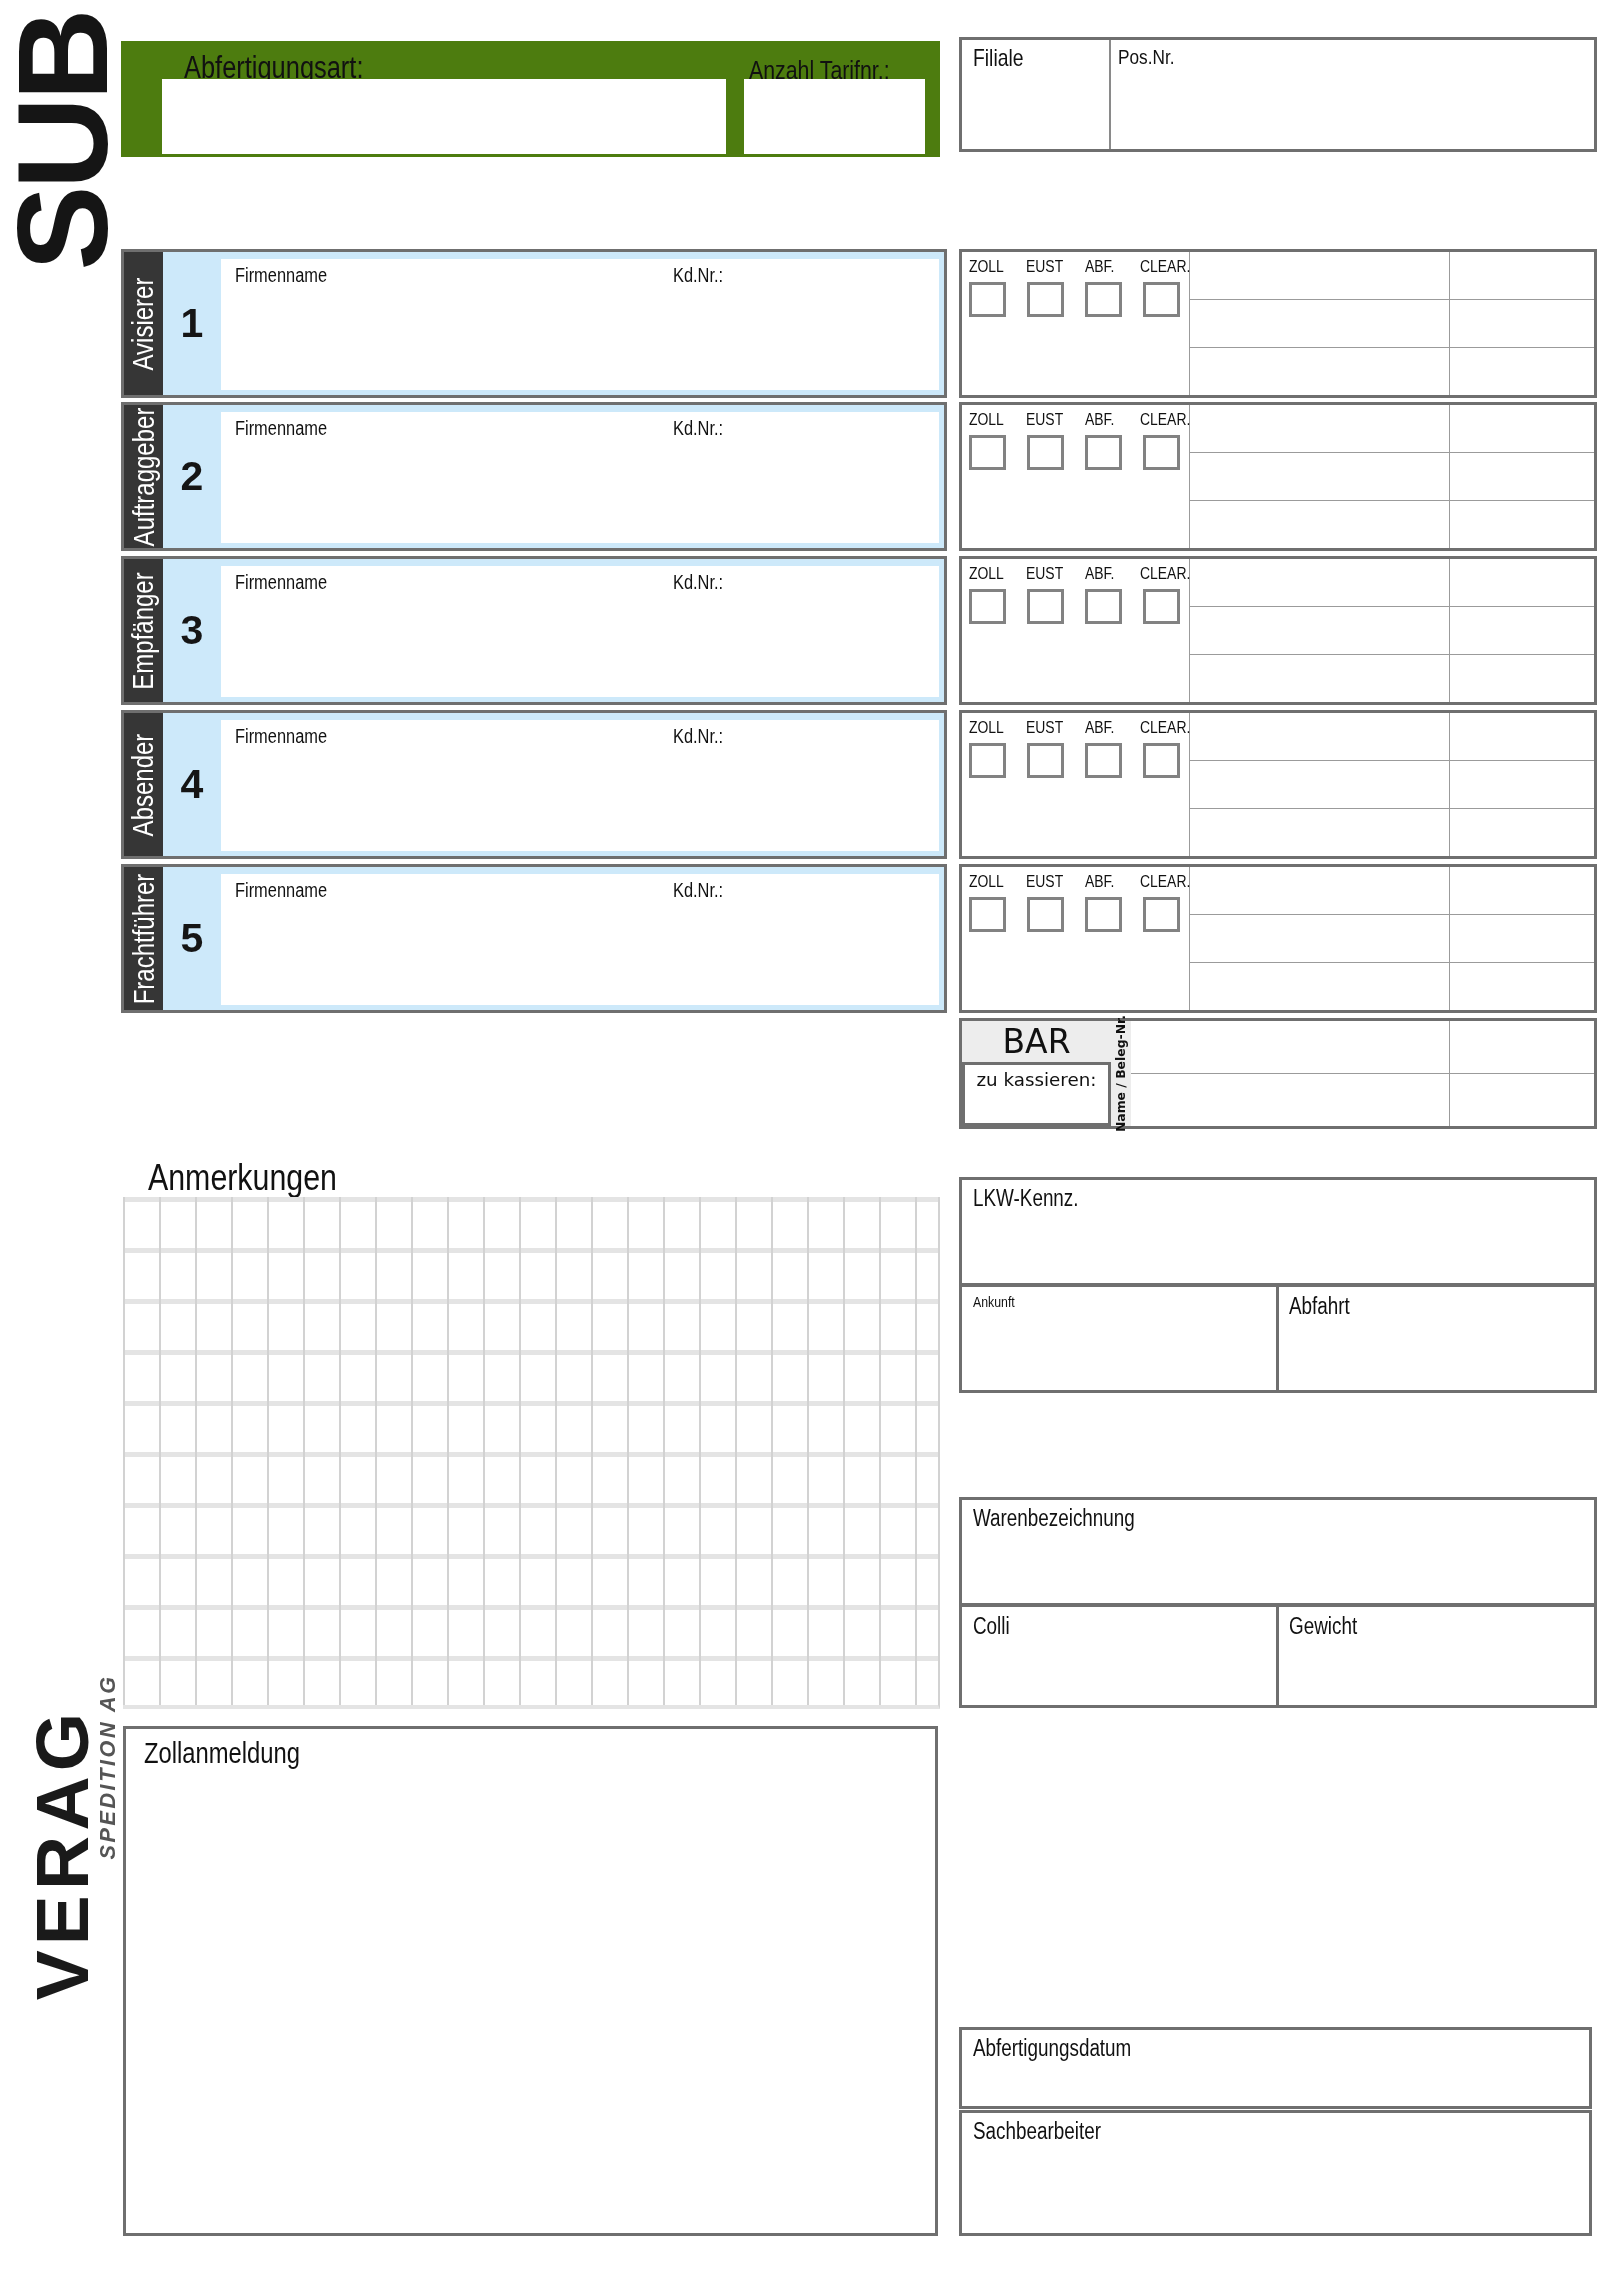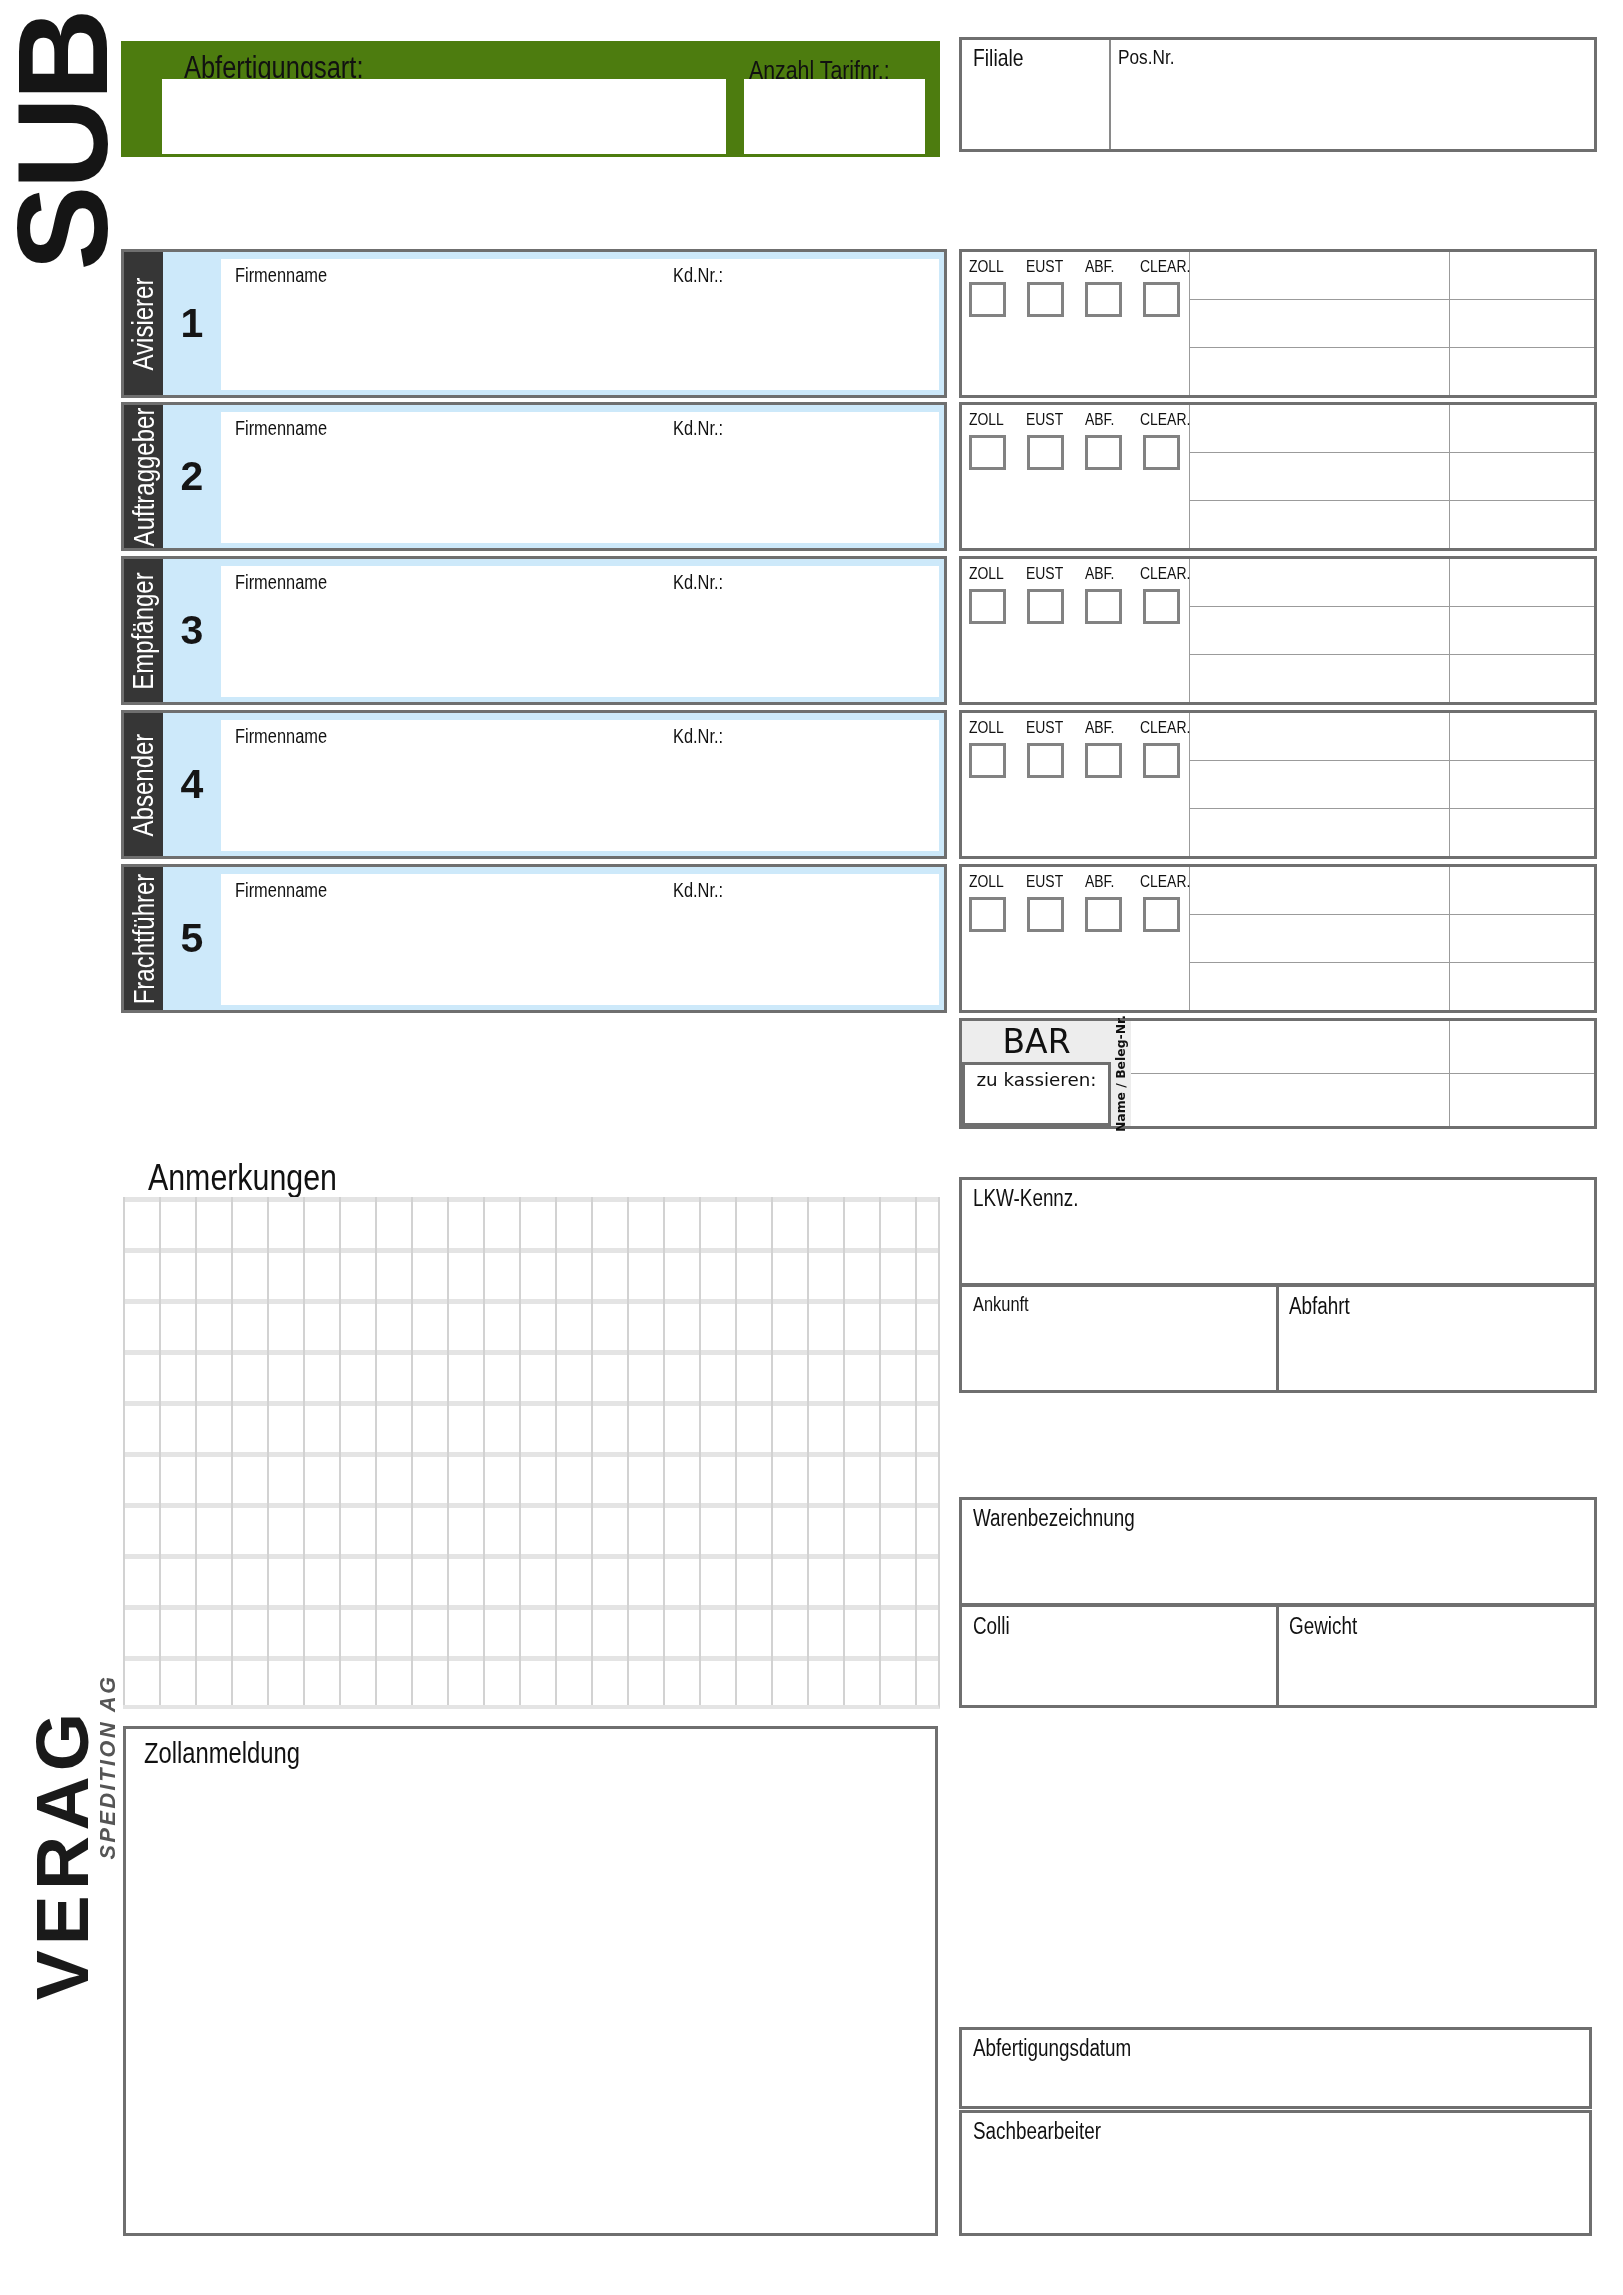--- a/index.html
+++ b/index.html
@@ -265,7 +265,7 @@
     <div style="position:absolute;left:0;top:33px;right:0;height:71px;"></div>
     <div class="sep-h" style="top:103px;"></div>
     <div class="sep-v" style="left:314px;top:103px;bottom:0;"></div>
-    <span class="abs" style="left:10.5px;top:113px;font-size:20px;"><span class="cond">Ankunft</span></span>
+    <span class="abs" style="left:10.5px;top:113px;font-size:15px;"><span class="cond">Ankunft</span></span>
     <div style="position:absolute;left:0;top:140px;width:314px;bottom:0;"></div>
     <span class="abs" style="left:327px;top:113px;font-size:23px;"><span class="cond">Abfahrt</span></span>
     <div style="position:absolute;left:317px;top:140px;right:0;bottom:0;"></div>

